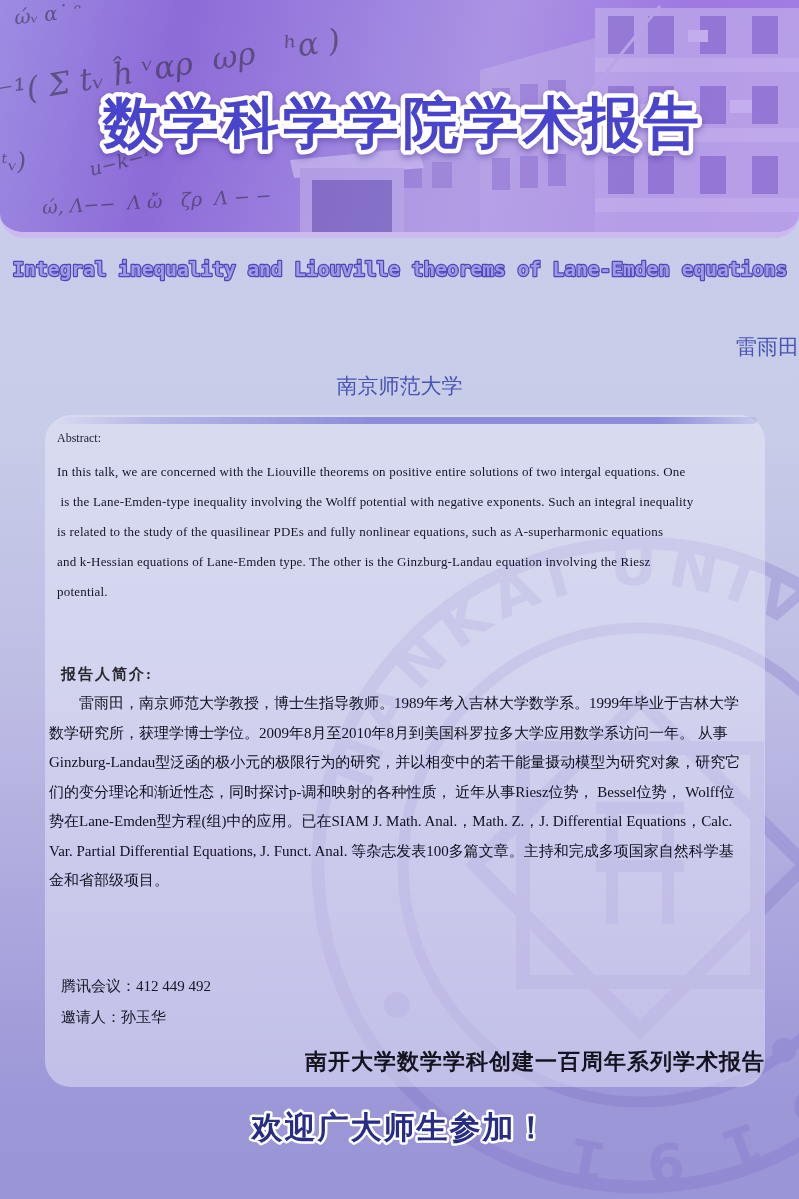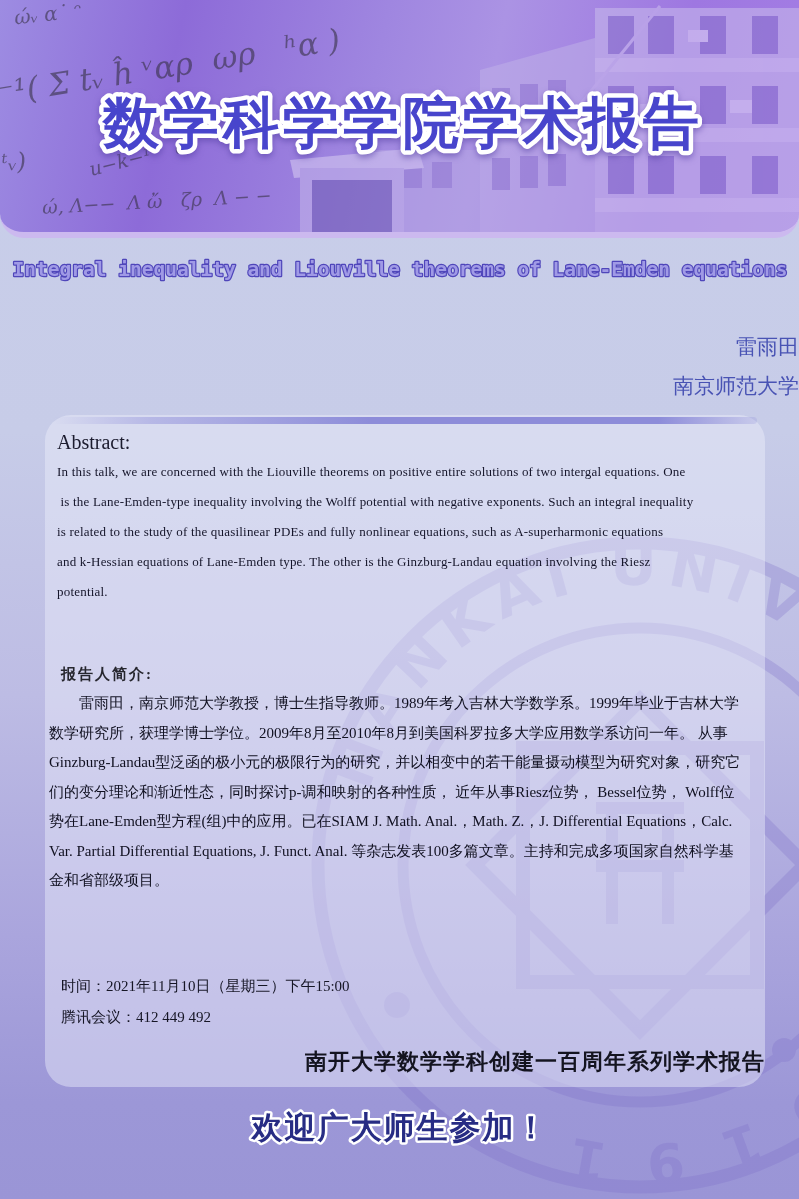--- a/index.html
+++ b/index.html
@@ -26,7 +26,7 @@
   .talk-title-svg{position:absolute;left:0;top:248px;z-index:4;}
   .speaker{position:absolute;left:0;top:333px;width:799px;text-align:right;
     font-size:21px;color:#4953b4;z-index:4;}
-  .affiliation{position:absolute;left:0;top:372px;width:799px;text-align:right;
+  .affiliation{position:absolute;left:0;top:372px;width:799px;text-align:center;
     font-size:21px;color:#4953b4;z-index:4;}
   
   .watermark{position:absolute;left:0;top:0;z-index:2;pointer-events:none;}

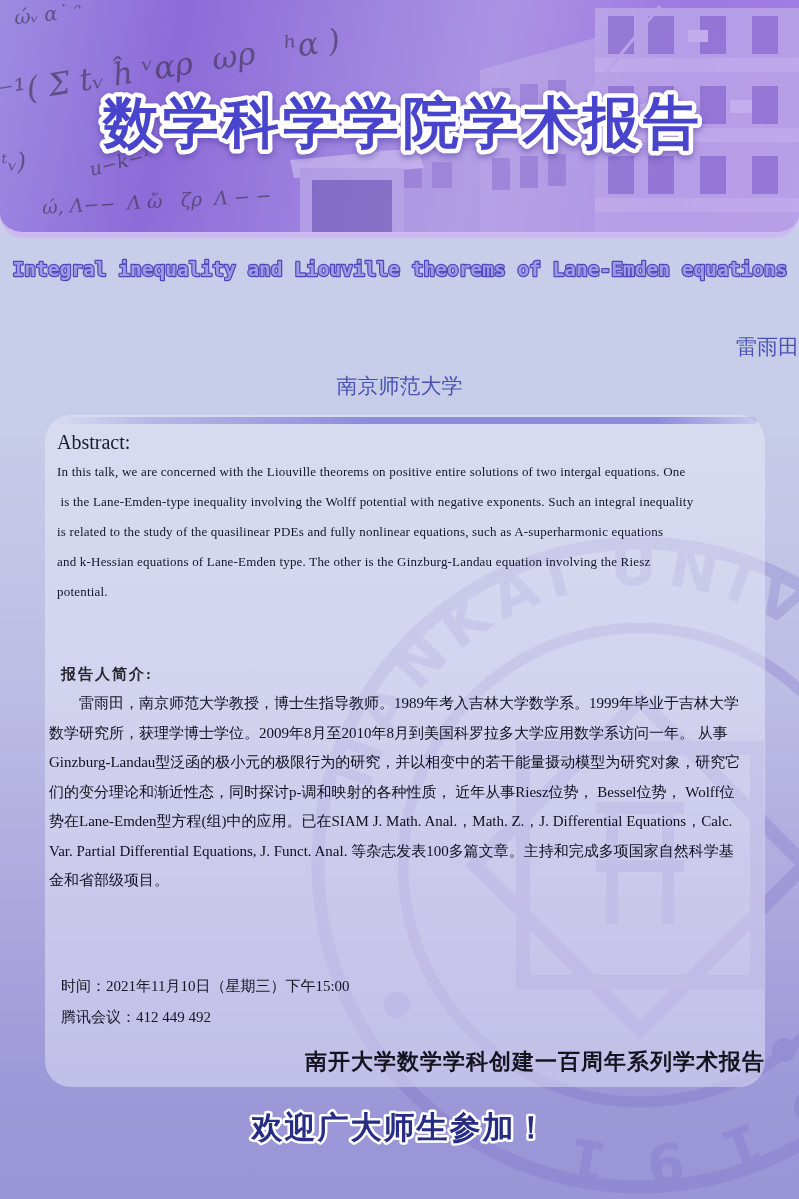--- a/index.html
+++ b/index.html
@@ -39,7 +39,7 @@
     position:absolute;left:8px;right:8px;top:2px;height:7px;border-radius:4px;
     background:linear-gradient(90deg,rgba(141,140,217,0) 0%,rgba(141,140,217,0.45) 14%,#8d8cd9 45%,#8d8cd9 86%,rgba(141,140,217,0.22) 100%);
   }
-  .abstract-label{position:absolute;left:12px;top:16px;font-size:20px;color:#1b1b2e;}
+  .abstract-label{position:absolute;left:12px;top:16px;font-size:12px;color:#1b1b2e;}
   .abstract-text{
     position:absolute;left:12px;top:42px;width:702px;
     font-size:13px;line-height:30px;color:#15152a;white-space:pre-wrap;letter-spacing:0.2px;

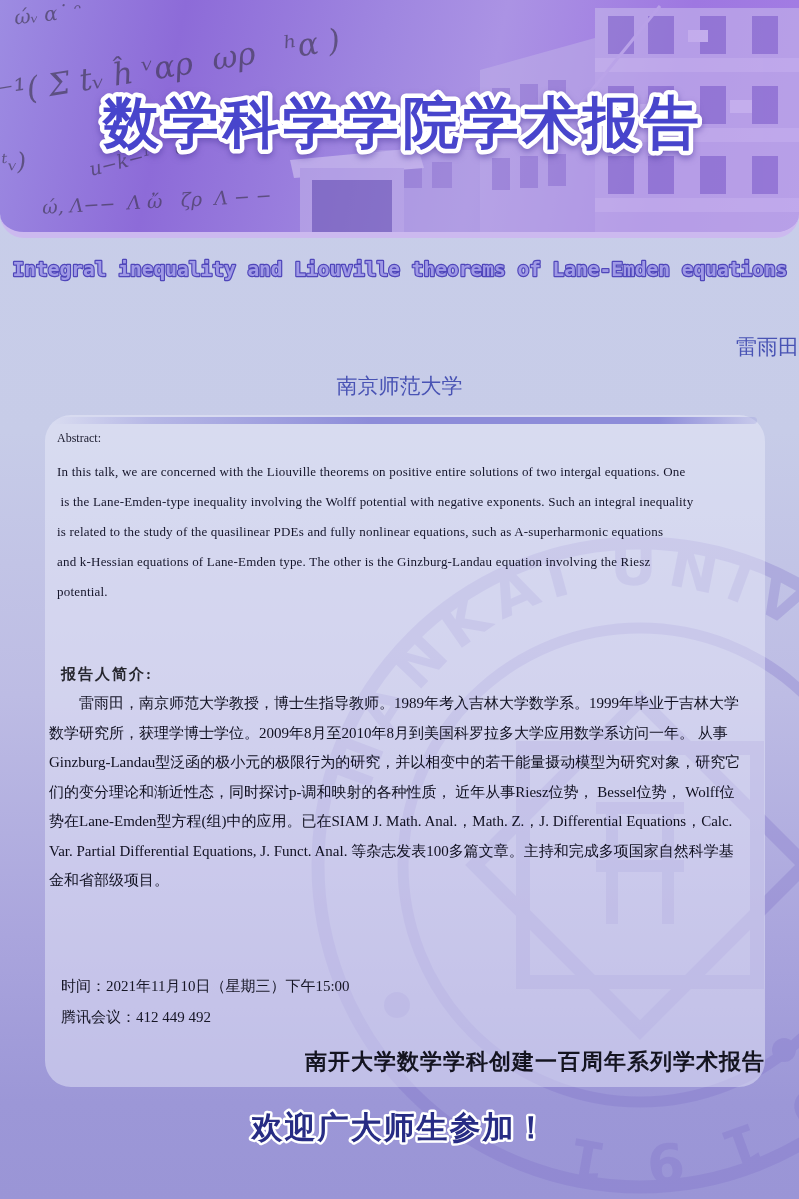--- a/index.html
+++ b/index.html
@@ -160,7 +160,6 @@
     <div class="bio-text">雷雨田，南京师范大学教授，博士生指导教师。1989年考入吉林大学数学系。1999年毕业于吉林大学数学研究所，获理学博士学位。2009年8月至2010年8月到美国科罗拉多大学应用数学系访问一年。 从事Ginzburg-Landau型泛函的极小元的极限行为的研究，并以相变中的若干能量摄动模型为研究对象，研究它们的变分理论和渐近性态，同时探讨p-调和映射的各种性质， 近年从事Riesz位势， Bessel位势， Wolff位势在Lane-Emden型方程(组)中的应用。已在SIAM J. Math. Anal.，Math. Z.，J. Differential Equations，Calc. Var. Partial Differential Equations, J. Funct. Anal. 等杂志发表100多篇文章。主持和完成多项国家自然科学基金和省部级项目。</div>
 
     <div class="details">
-      <div>时间：2021年11月10日（星期三）下午15:00</div>
       <div>腾讯会议：412 449 492</div>
     </div>
 

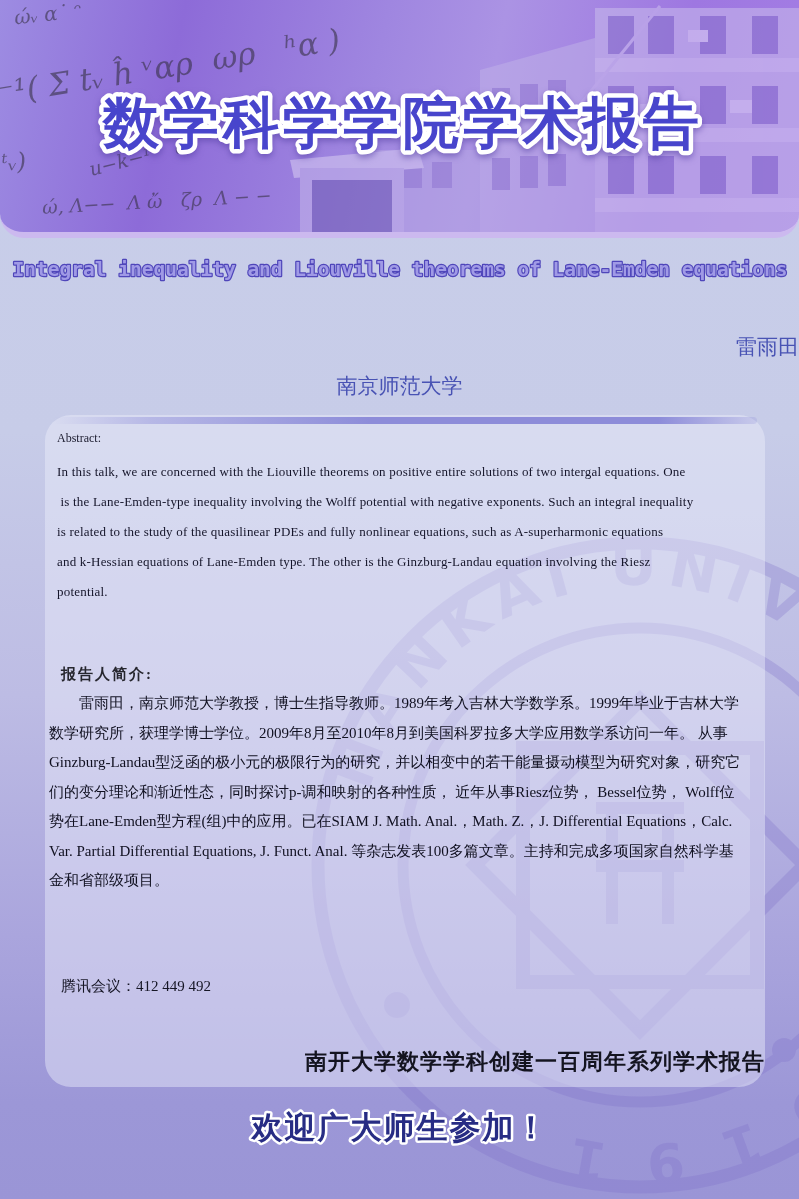--- a/index.html
+++ b/index.html
@@ -161,6 +161,7 @@
 
     <div class="details">
       <div>腾讯会议：412 449 492</div>
+      <div>邀请人：孙玉华</div>
     </div>
 
     <div class="series-title">南开大学数学学科创建一百周年系列学术报告</div>

